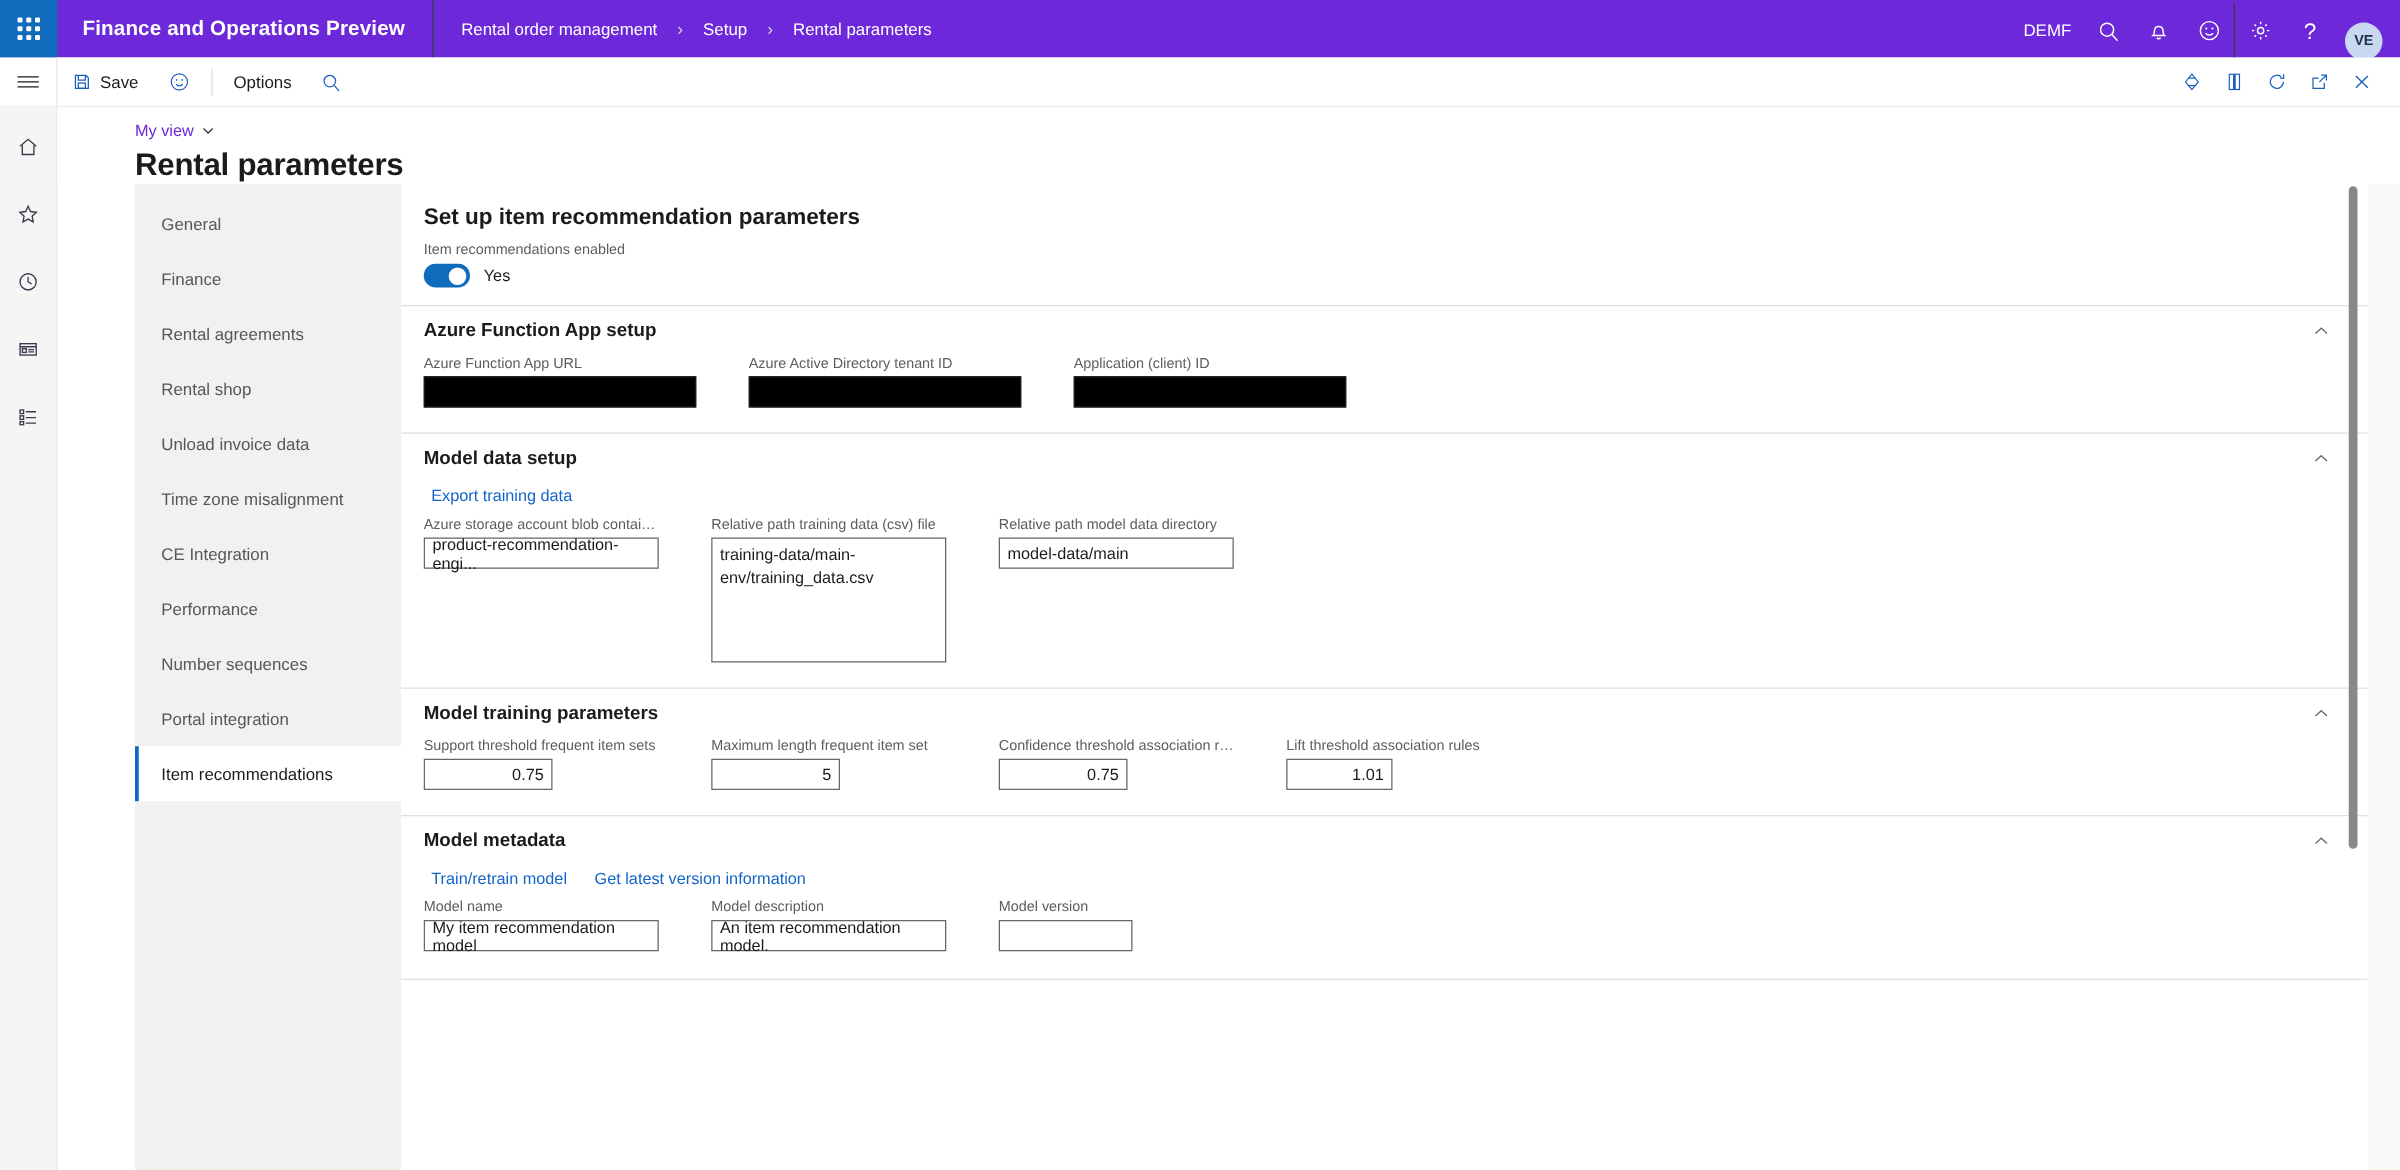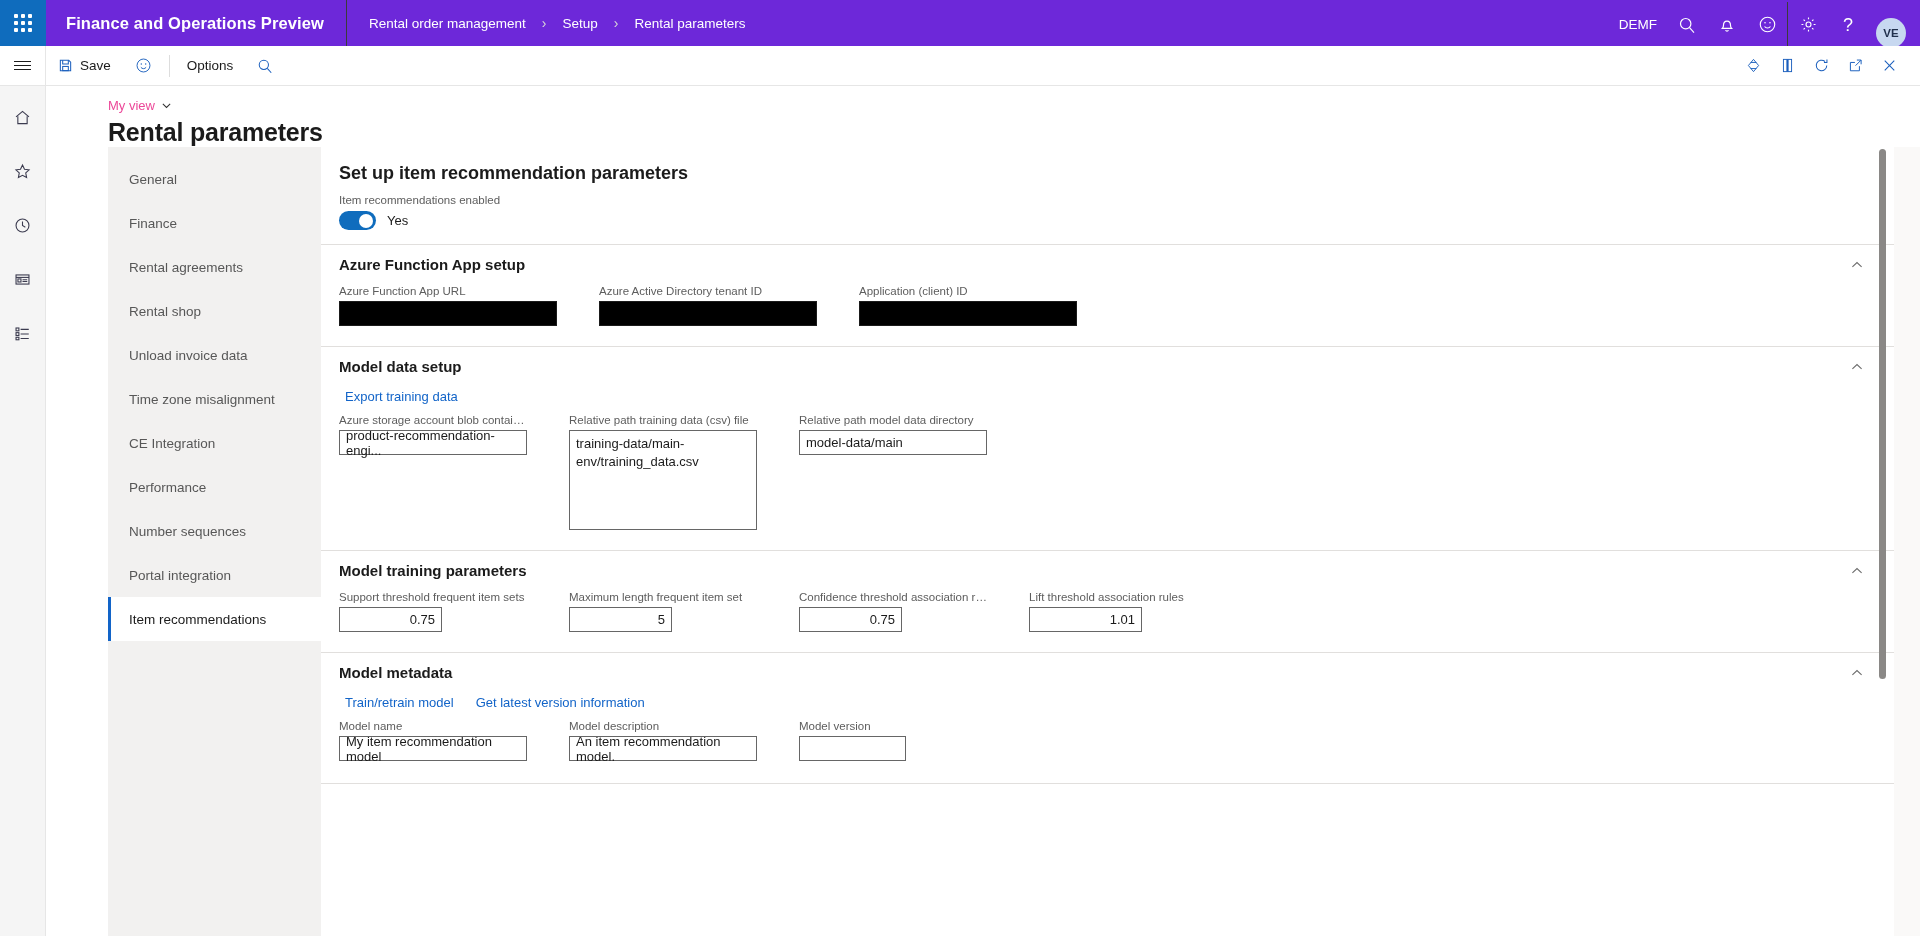--- a/index.html
+++ b/index.html
@@ -98,7 +98,7 @@
   .page-head { padding: 10px 0 0 62px; background:#fff; }
   .myview {
     display: inline-flex; align-items: center; gap: 6px;
-    font-size: 13px; color: #ec4899; cursor: pointer; text-align: center;
+    font-size: 13px; color: #6d28d9; cursor: pointer; text-align: center;
   }
   .page-title {
     font-size: 25px; font-weight: 600; color: #1b1b1b;

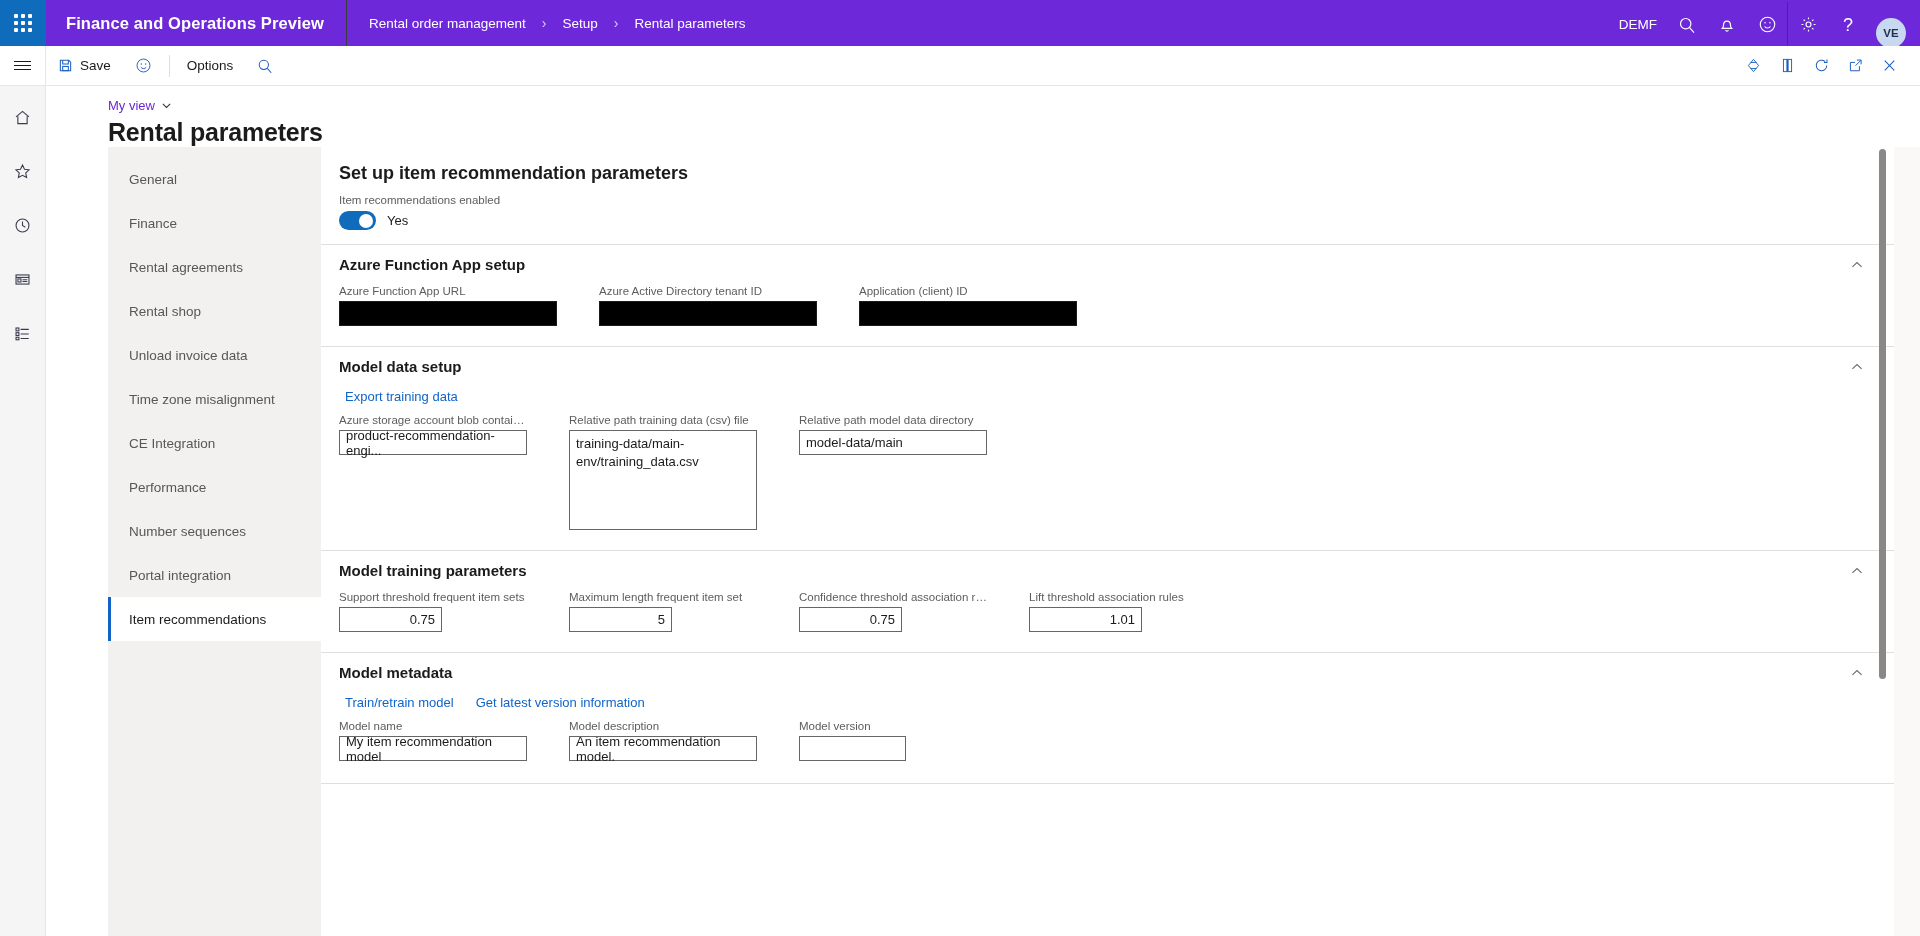--- a/index.html
+++ b/index.html
@@ -486,7 +486,7 @@
             </div>
             <div class="fld">
               <div class="field-label w188">Lift threshold association rules</div>
-              <div class="inp num" style="width:113px">1.01</div>
+              <div class="inp num" style="width:85px">1.01</div>
             </div>
           </div>
 

